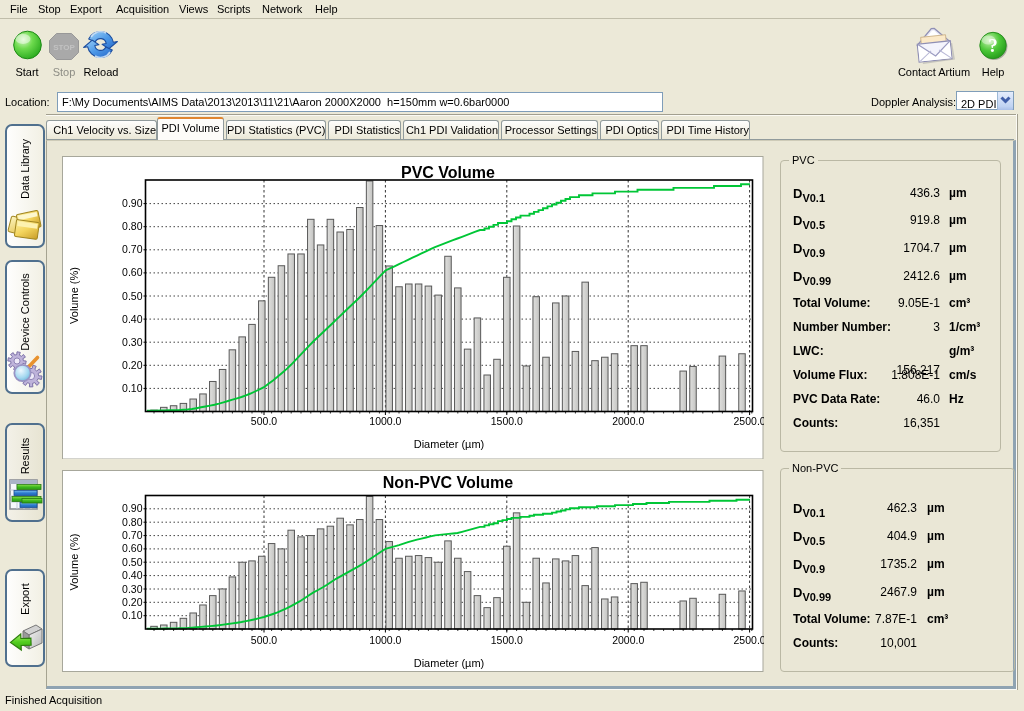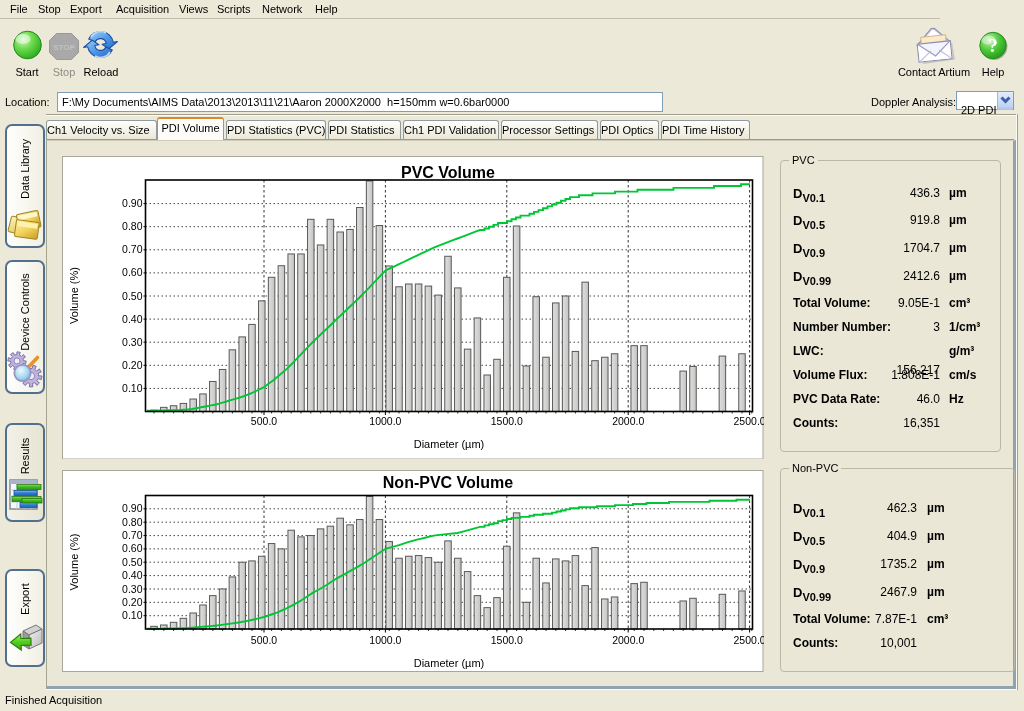--- a/index.html
+++ b/index.html
@@ -14,7 +14,7 @@
 
 #locinput { position:absolute; left:57px; top:92px; width:606px; height:20px; background:#fff; border:1px solid #7f9db9; line-height:18px; padding-left:4px; }
 #doppler { position:absolute; left:956px; top:91px; width:58px; height:19px; background:#fff; border:1px solid #7f9db9; }
-#doppler .txt { position:absolute; left:4px; top:12px; }
+#doppler .txt { position:absolute; left:4px; top:6px; }
 #doppler .btn { position:absolute; right:0px; top:0px; width:16px; height:18px; background:linear-gradient(180deg,#e3ecfc,#c0d3f2 80%,#aac0e8); border-left:1px solid #9db9d6; border-radius:0 1px 1px 0; }
 #doppler .btn svg { position:absolute; left:2px; top:4px; }
 

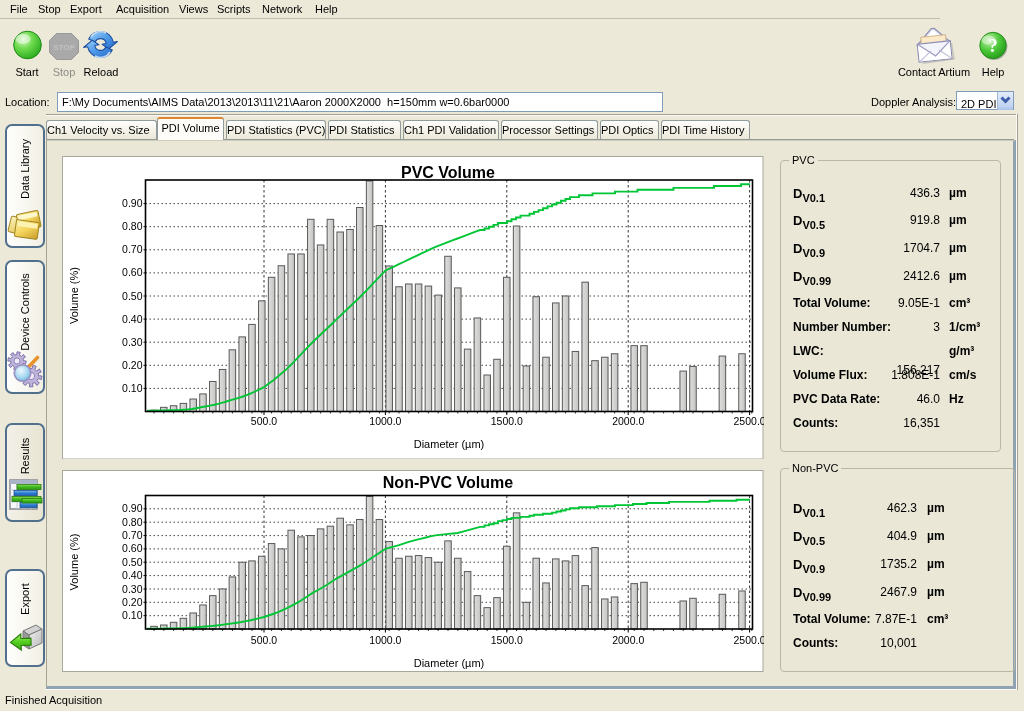--- a/index.html
+++ b/index.html
@@ -21,7 +21,7 @@
 .vtab { position:absolute; left:5px; width:40px; background:linear-gradient(90deg,#fefefd,#f2f0e4); border:2px solid #50708e; border-radius:7px; }
 .vtab .vtxt { position:absolute; left:50%; white-space:nowrap; font-size:11px; transform:translate(-50%,-50%) rotate(-90deg); }
 
-.tab { position:absolute; top:120px; height:19px; white-space:nowrap; overflow:hidden; background:linear-gradient(180deg,#fefefd 0%,#f3f1e6 60%,#eae7d6 100%); border:1px solid #919b9c; border-bottom:none; border-radius:3px 3px 0 0; text-align:left; font-size:11px; line-height:18px; }
+.tab { position:absolute; top:120px; height:19px; white-space:nowrap; overflow:hidden; background:linear-gradient(180deg,#fefefd 0%,#f3f1e6 60%,#eae7d6 100%); border:1px solid #919b9c; border-bottom:none; border-radius:3px 3px 0 0; text-align:right; font-size:11px; line-height:18px; }
 #activetab { position:absolute; top:117px; height:23px; white-space:nowrap; background:#fdfcf9; border:1px solid #919b9c; border-bottom:none; border-radius:3px 3px 0 0; border-top:2px solid #e0862f; text-align:center; font-size:11px; line-height:19px; z-index:5; }
 #tabline { position:absolute; left:46px; top:139px; width:968px; height:1px; background:#919b9c; z-index:1; }
 

